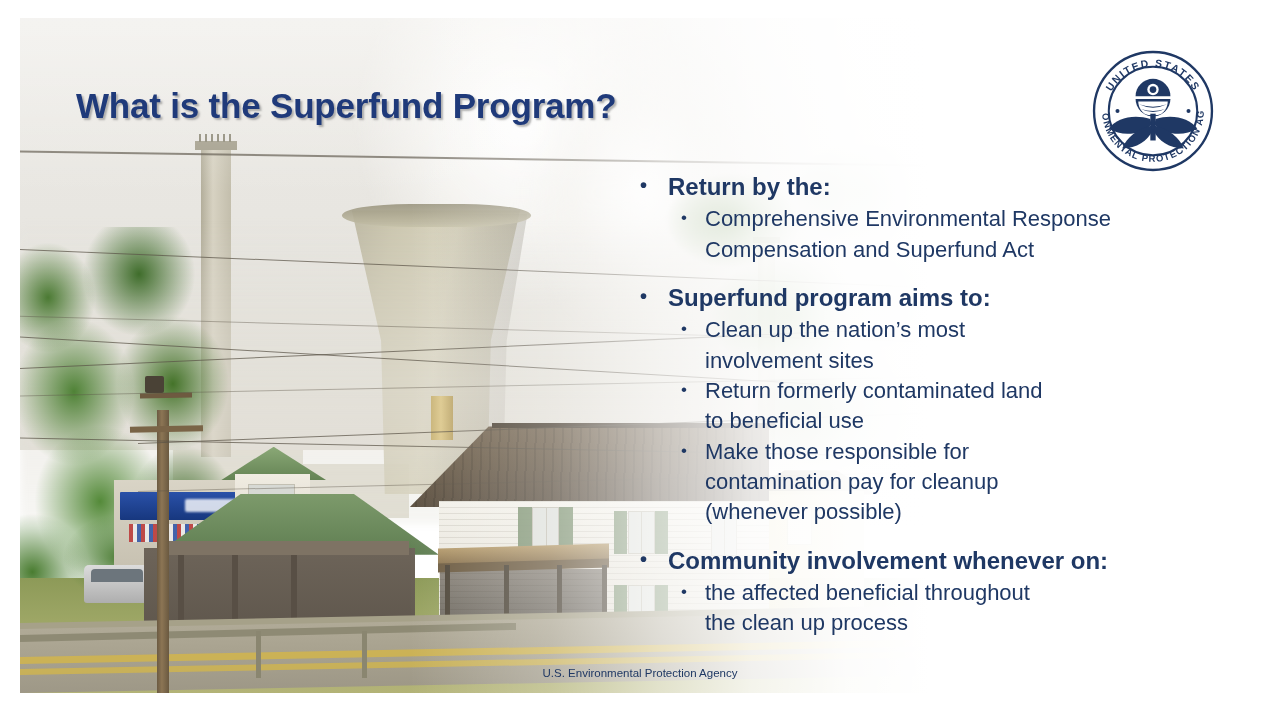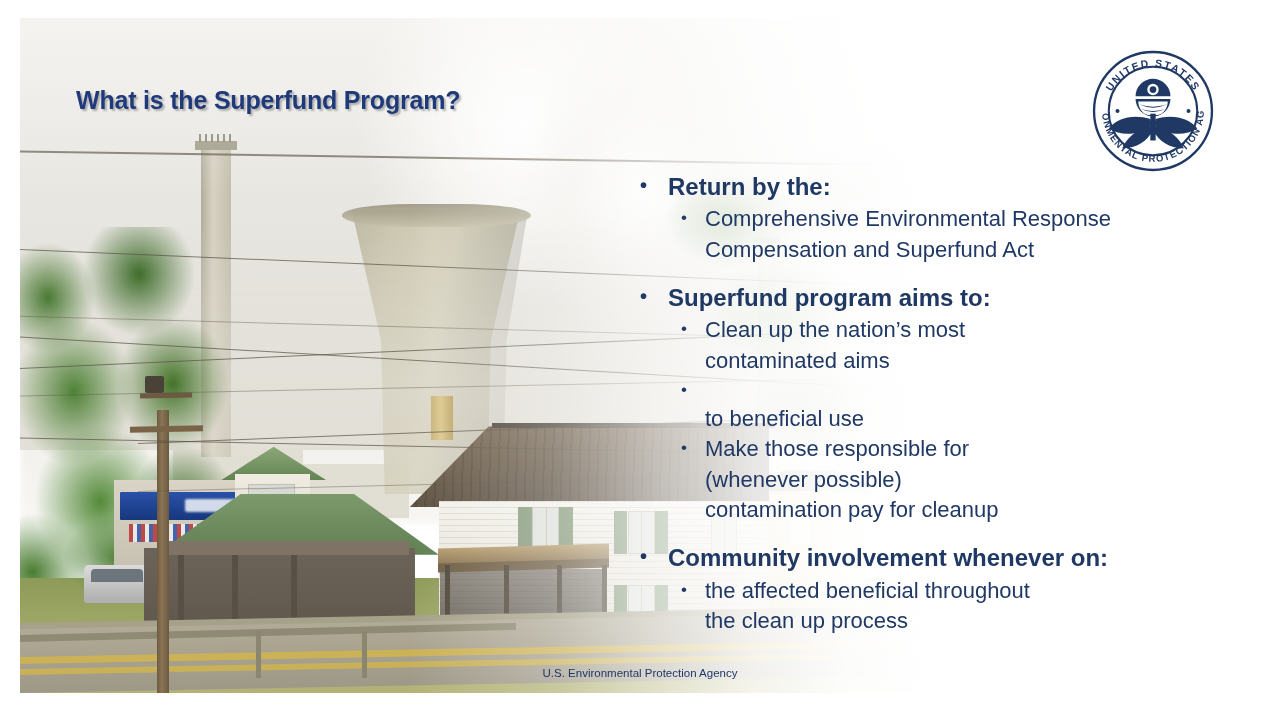--- a/index.html
+++ b/index.html
@@ -200,7 +200,7 @@
   
   .title{
     position:absolute;left:76px;top:86px;
-    font-size:25px;font-weight:bold;color:#1F3A7A;
+    font-size:35px;font-weight:bold;color:#1F3A7A;
     letter-spacing:-.2px;white-space:nowrap;
     text-shadow:2px 2px 2px rgba(120,120,120,.55);
     text-align:center;

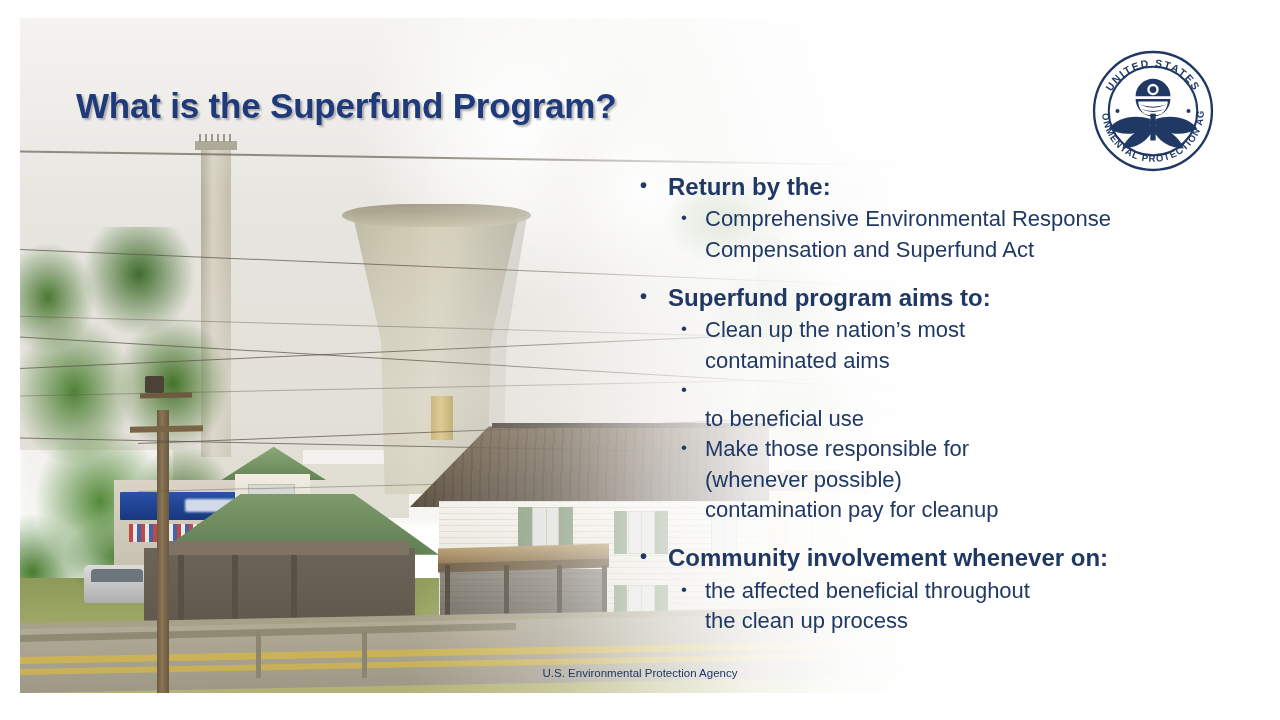--- a/index.html
+++ b/index.html
@@ -411,7 +411,7 @@
         </div>
         <div class="l2">
           <span class="bullet"></span>
-          <span class="txt">contaminated aims</span>
+          <span class="txt">involvement sites</span>
         </div>
         <div class="l2">
           <span class="bullet">•</span>

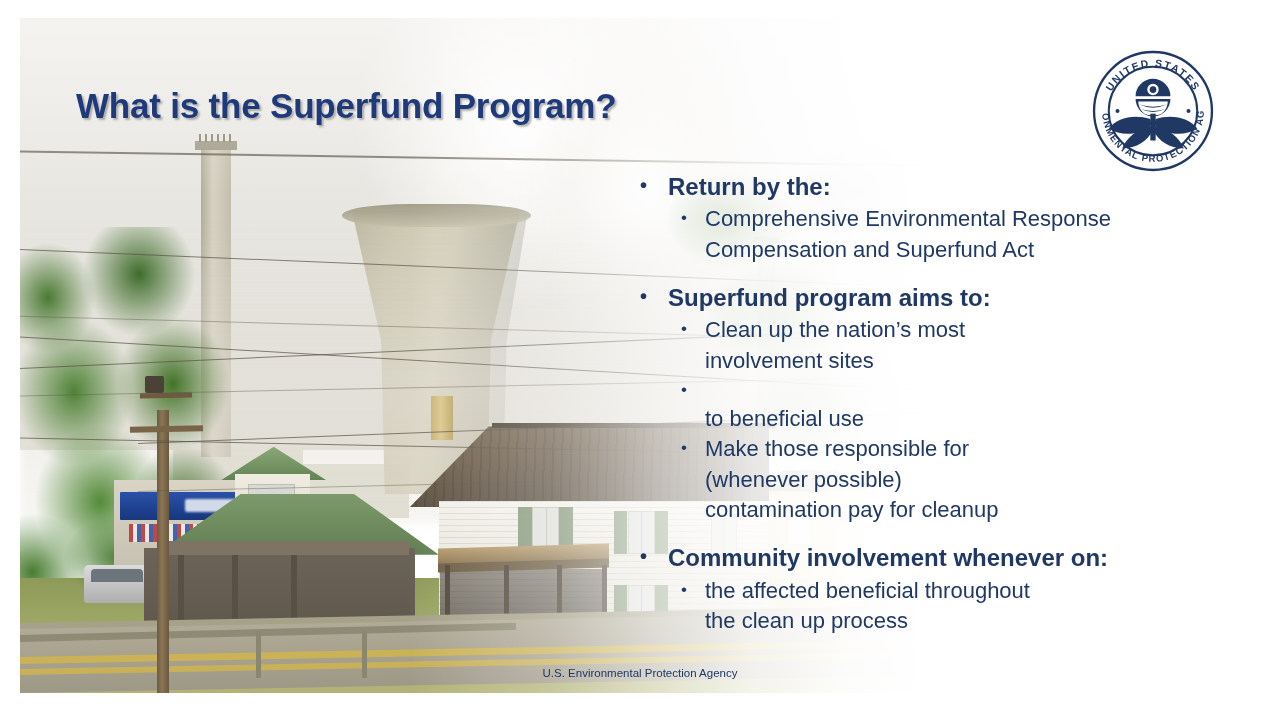--- a/index.html
+++ b/index.html
@@ -415,6 +415,7 @@
         </div>
         <div class="l2">
           <span class="bullet">•</span>
+          <span class="txt">Return formerly contaminated land</span>
         </div>
         <div class="l2">
           <span class="bullet"></span>

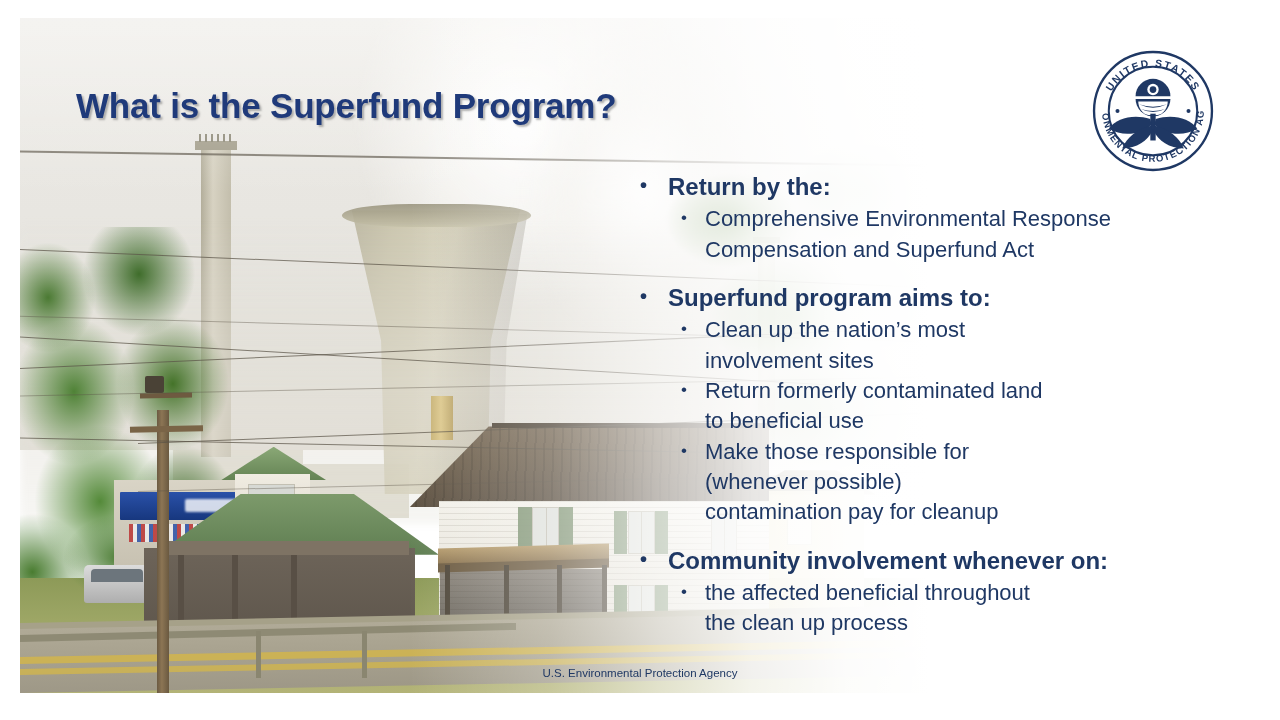--- a/index.html
+++ b/index.html
@@ -427,11 +427,11 @@
         </div>
         <div class="l2">
           <span class="bullet"></span>
+          <span class="txt">contamination pay for cleanup</span>
+        </div>
+        <div class="l2">
+          <span class="bullet"></span>
           <span class="txt">(whenever possible)</span>
-        </div>
-        <div class="l2">
-          <span class="bullet"></span>
-          <span class="txt">contamination pay for cleanup</span>
         </div>
       </div>
     </div>

